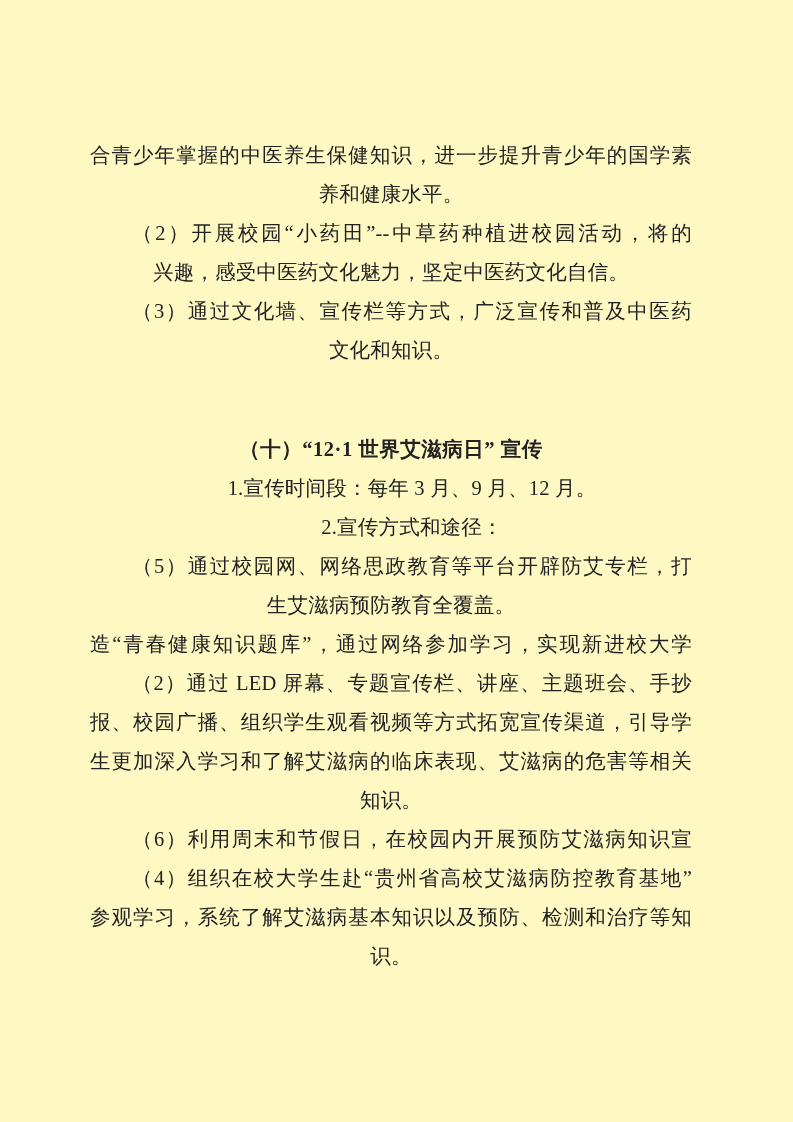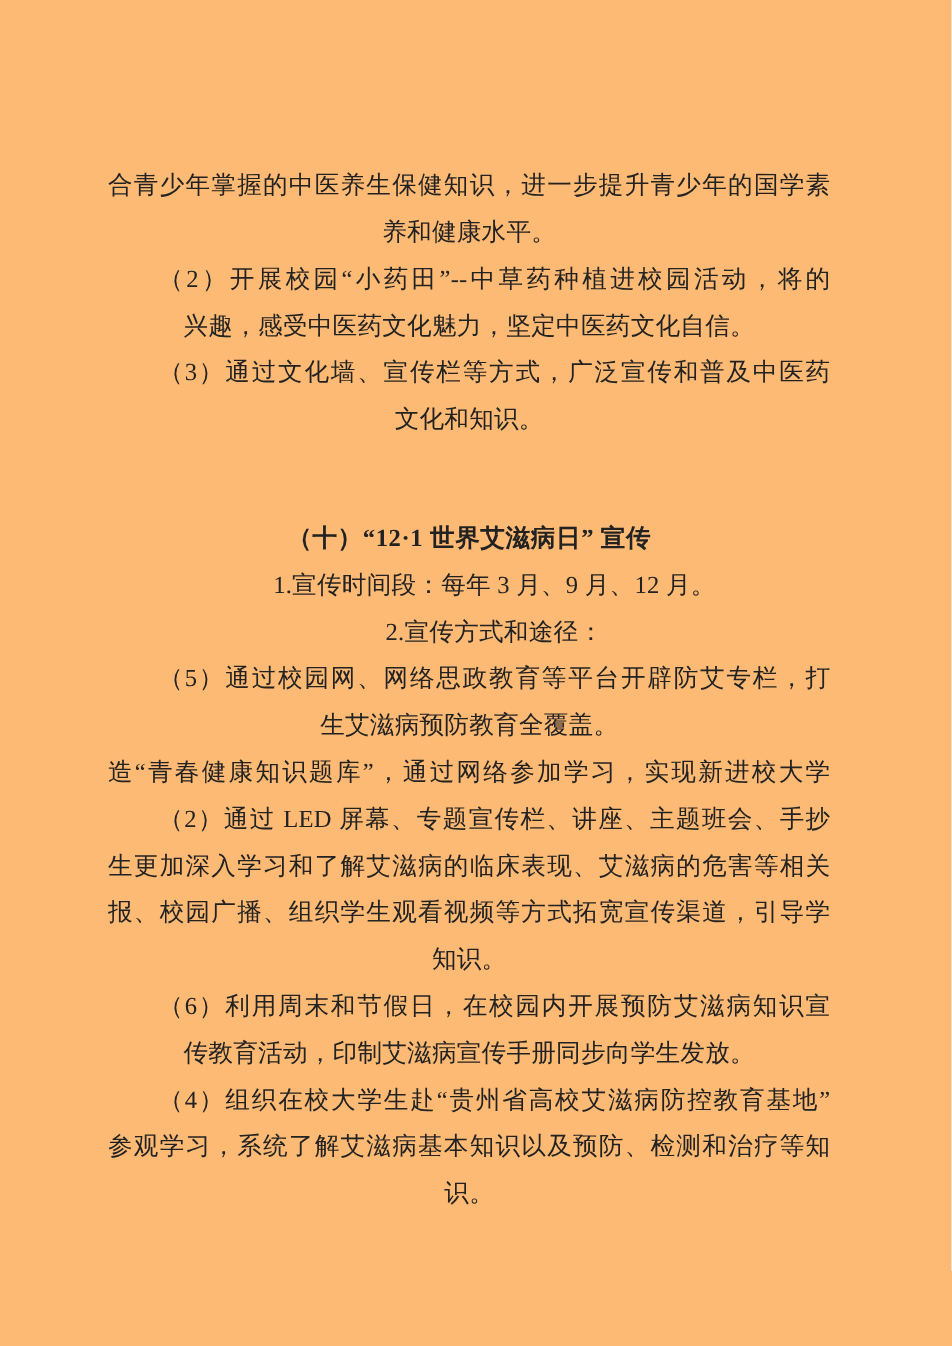--- a/index.html
+++ b/index.html
@@ -11,7 +11,7 @@
     position: relative;
     width: 793px;
     height: 1122px;
-    background: #fdba74;
+    background: #fef9c3;
     overflow: hidden;
     font-family: "Liberation Serif", "DejaVu Serif", serif;
     color: #222222;

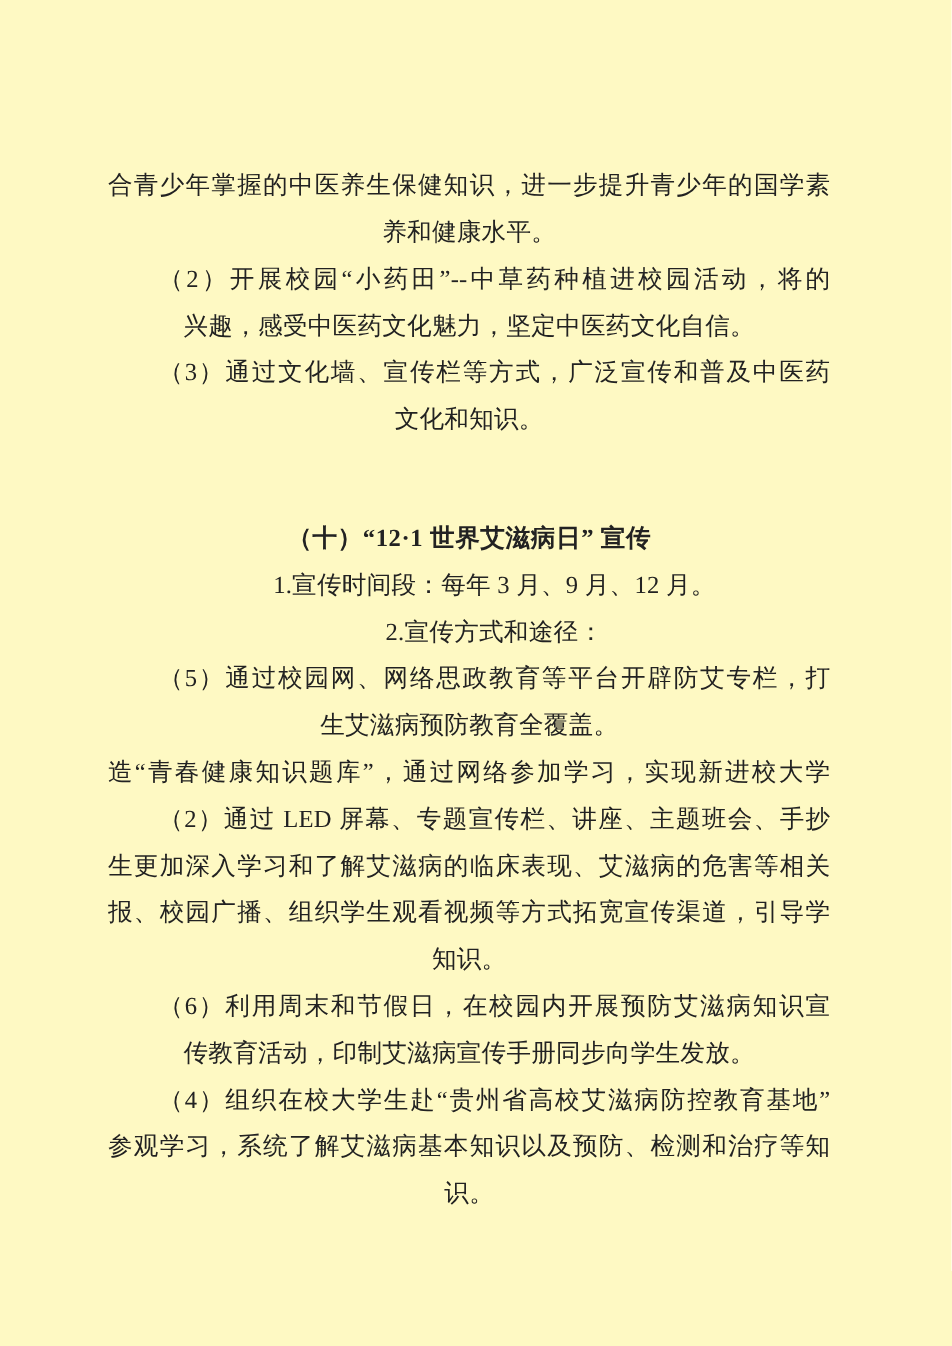--- a/index.html
+++ b/index.html
@@ -63,8 +63,8 @@
     <div class="ln">生艾滋病预防教育全覆盖。</div>
     <div class="ln j">造“青春健康知识题库”，通过网络参加学习，实现新进校大学</div>
     <div class="ln ind j">（2）通过 LED 屏幕、专题宣传栏、讲座、主题班会、手抄</div>
+    <div class="ln j">报、校园广播、组织学生观看视频等方式拓宽宣传渠道，引导学</div>
     <div class="ln j">生更加深入学习和了解艾滋病的临床表现、艾滋病的危害等相关</div>
-    <div class="ln j">报、校园广播、组织学生观看视频等方式拓宽宣传渠道，引导学</div>
     <div class="ln">知识。</div>
     <div class="ln ind j">（6）利用周末和节假日，在校园内开展预防艾滋病知识宣</div>
     <div class="ln">传教育活动，印制艾滋病宣传手册同步向学生发放。</div>

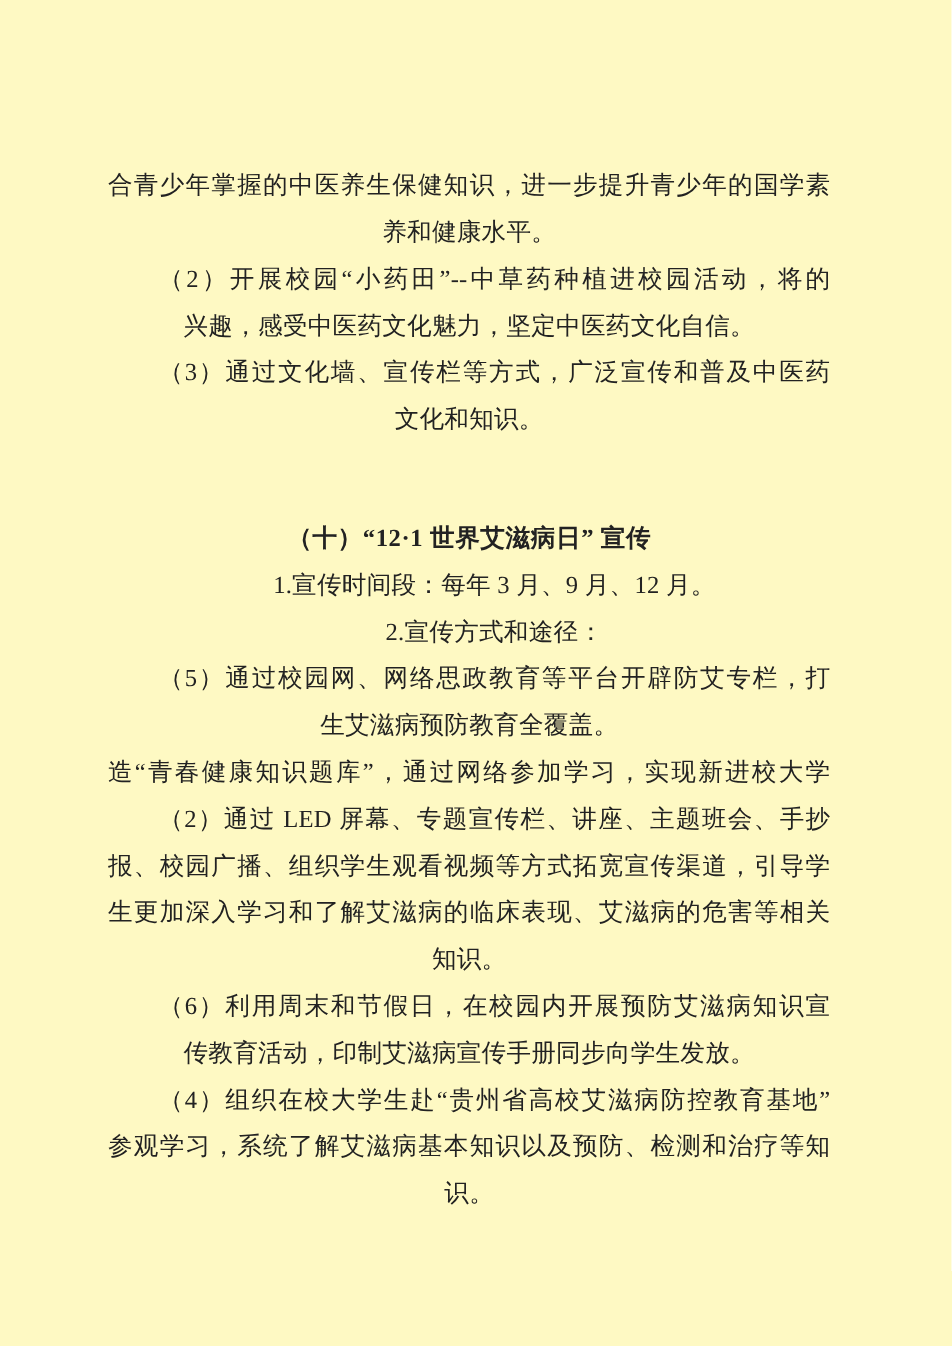--- a/index.html
+++ b/index.html
@@ -67,7 +67,6 @@
     <div class="ln j">生更加深入学习和了解艾滋病的临床表现、艾滋病的危害等相关</div>
     <div class="ln">知识。</div>
     <div class="ln ind j">（6）利用周末和节假日，在校园内开展预防艾滋病知识宣</div>
-    <div class="ln">传教育活动，印制艾滋病宣传手册同步向学生发放。</div>
     <div class="ln ind j">（4）组织在校大学生赴“贵州省高校艾滋病防控教育基地”</div>
     <div class="ln j">参观学习，系统了解艾滋病基本知识以及预防、检测和治疗等知</div>
     <div class="ln">识。</div>

